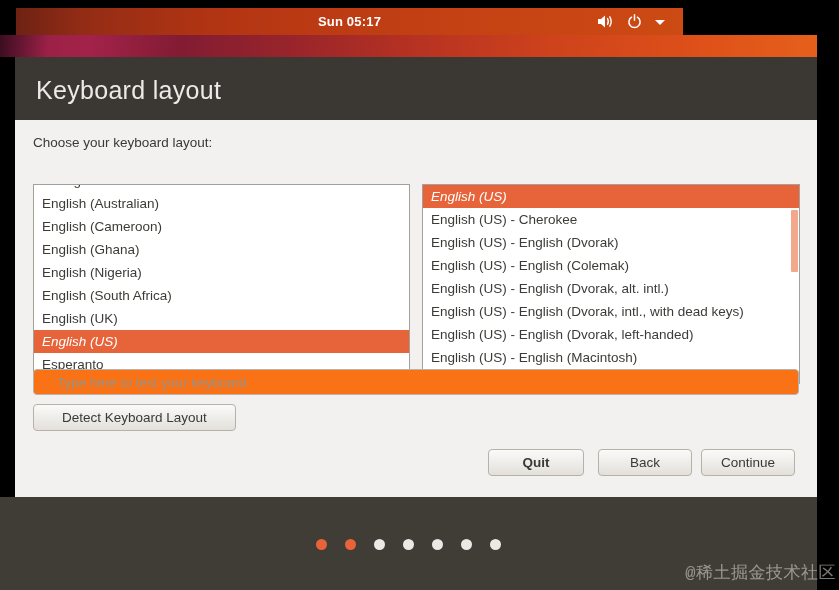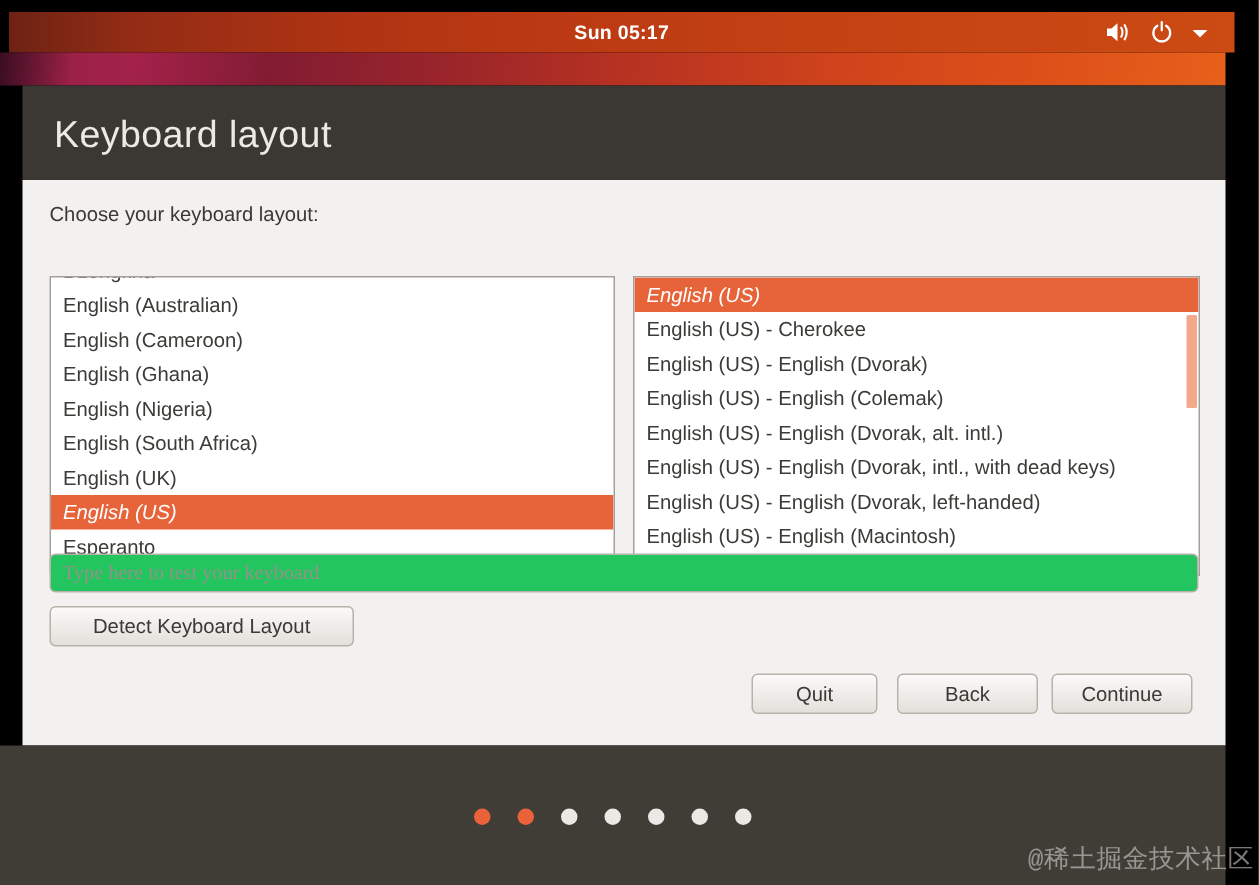--- a/index.html
+++ b/index.html
@@ -12,7 +12,7 @@
 
   
   .topbar{
-    position:absolute;left:6px;top:8px;width:817px;height:27px;
+    position:absolute;left:16px;top:8px;width:667px;height:27px;
     background:linear-gradient(90deg,#6e2214 0%,#932c15 10%,#b03413 28%,#bc3a13 45%,#c24013 62%,#c84514 80%,#cc4a13 100%);
     text-decoration:underline;
   }

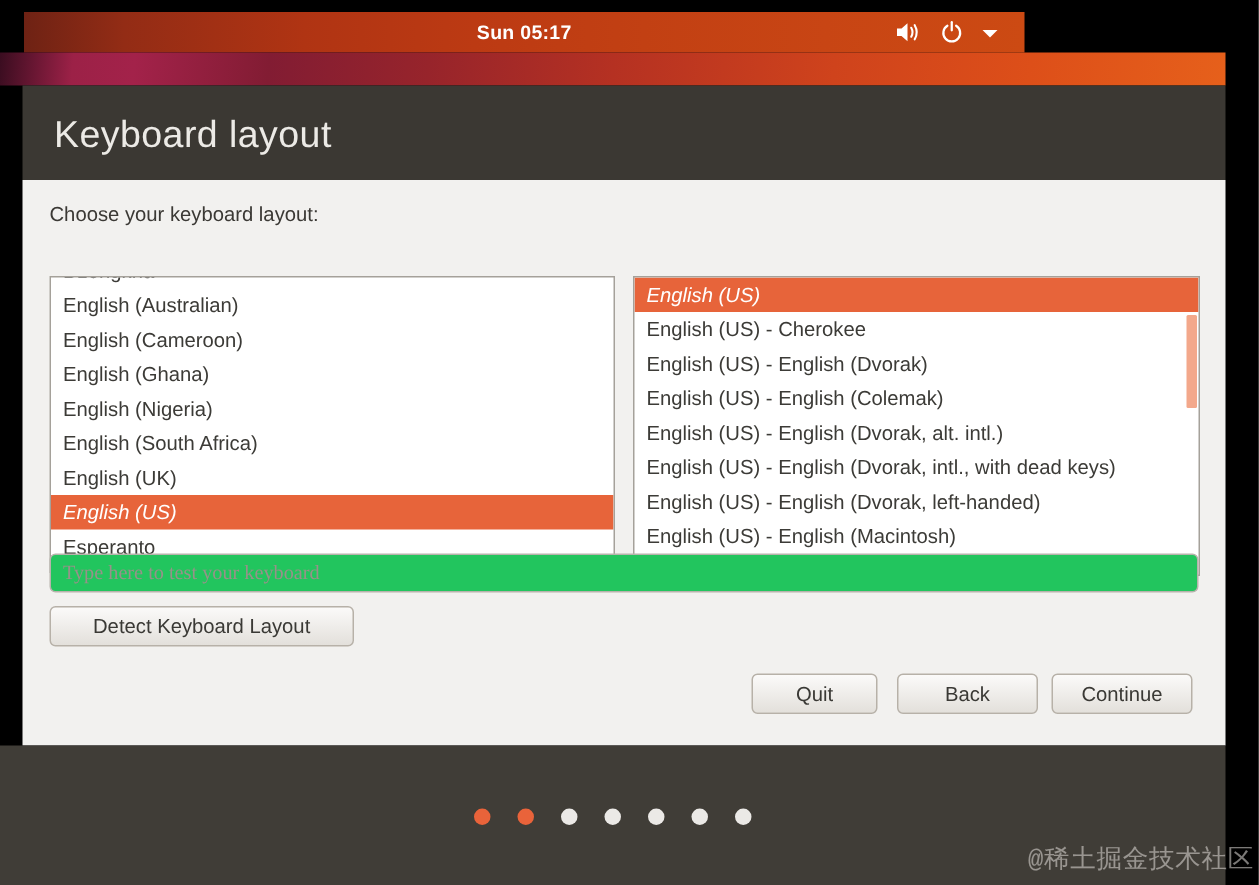--- a/index.html
+++ b/index.html
@@ -69,9 +69,9 @@
 
   .test-input{
     position:absolute;left:18px;top:249px;width:766px;height:26px;box-sizing:border-box;
-    border:1px solid #b8b3ac;border-radius:4px;background:#22c55e;
-    padding:0 8px;font-size:13.5px;color:#3c3b37;outline:none;
-    font-family:Liberation Serif, serif;
+    border:1px solid #b8b3ac;border-radius:4px;background:#f97316;
+    padding:0 23px;font-size:13.5px;color:#3c3b37;outline:none;
+    font-family:Liberation Sans, sans-serif;
   }
   .test-input::placeholder{color:#979289;opacity:1;}
 

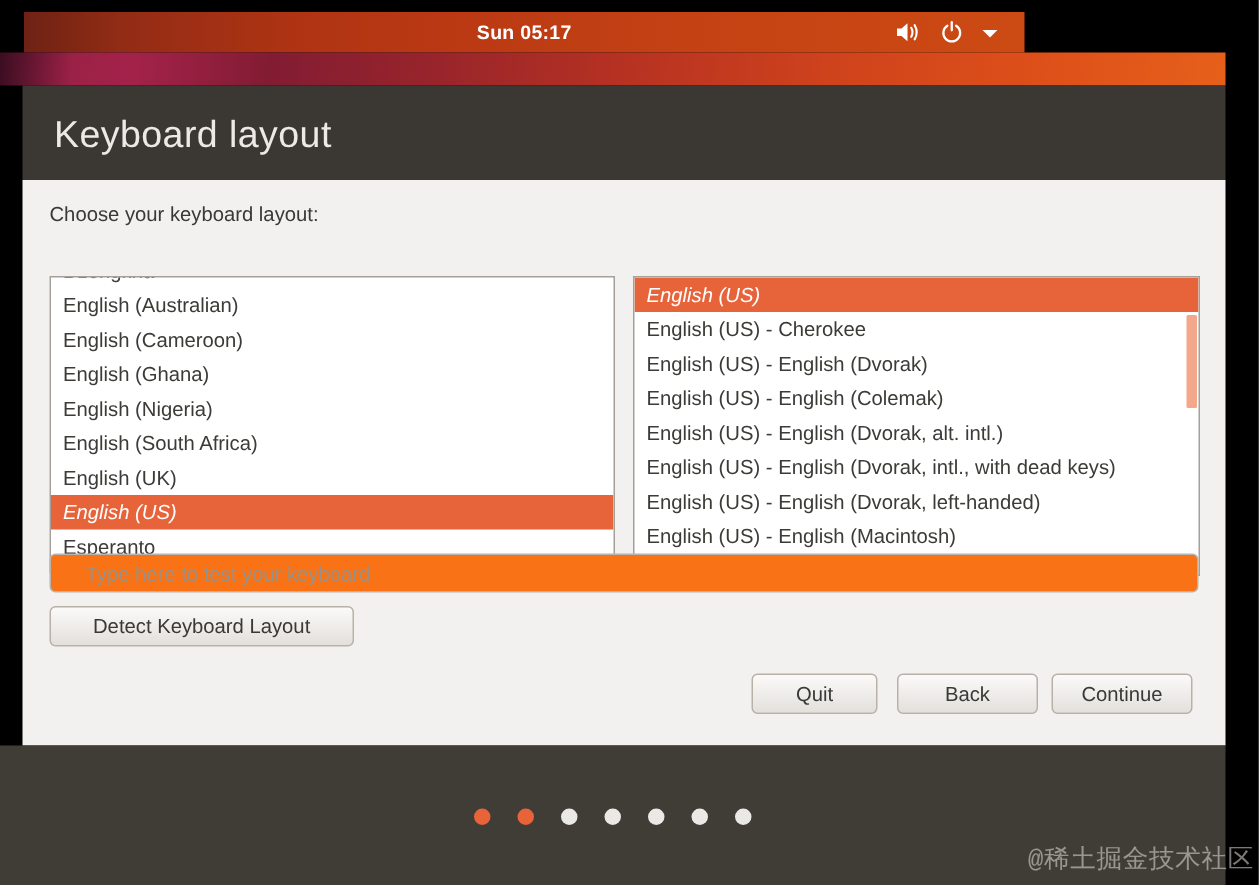--- a/index.html
+++ b/index.html
@@ -82,7 +82,7 @@
     display:inline-flex;align-items:center;justify-content:center;cursor:default;
   }
   #detect-btn{position:absolute;left:18px;top:284px;padding:0 28px;}
-  #quit-btn{position:absolute;left:486px;top:329px;width:84px;}
+  #quit-btn{position:absolute;left:473px;top:329px;width:96px;font-weight:bold;}
   #back-btn{position:absolute;left:583px;top:329px;width:94px;}
   #continue-btn{position:absolute;left:686px;top:329px;width:94px;}
 

